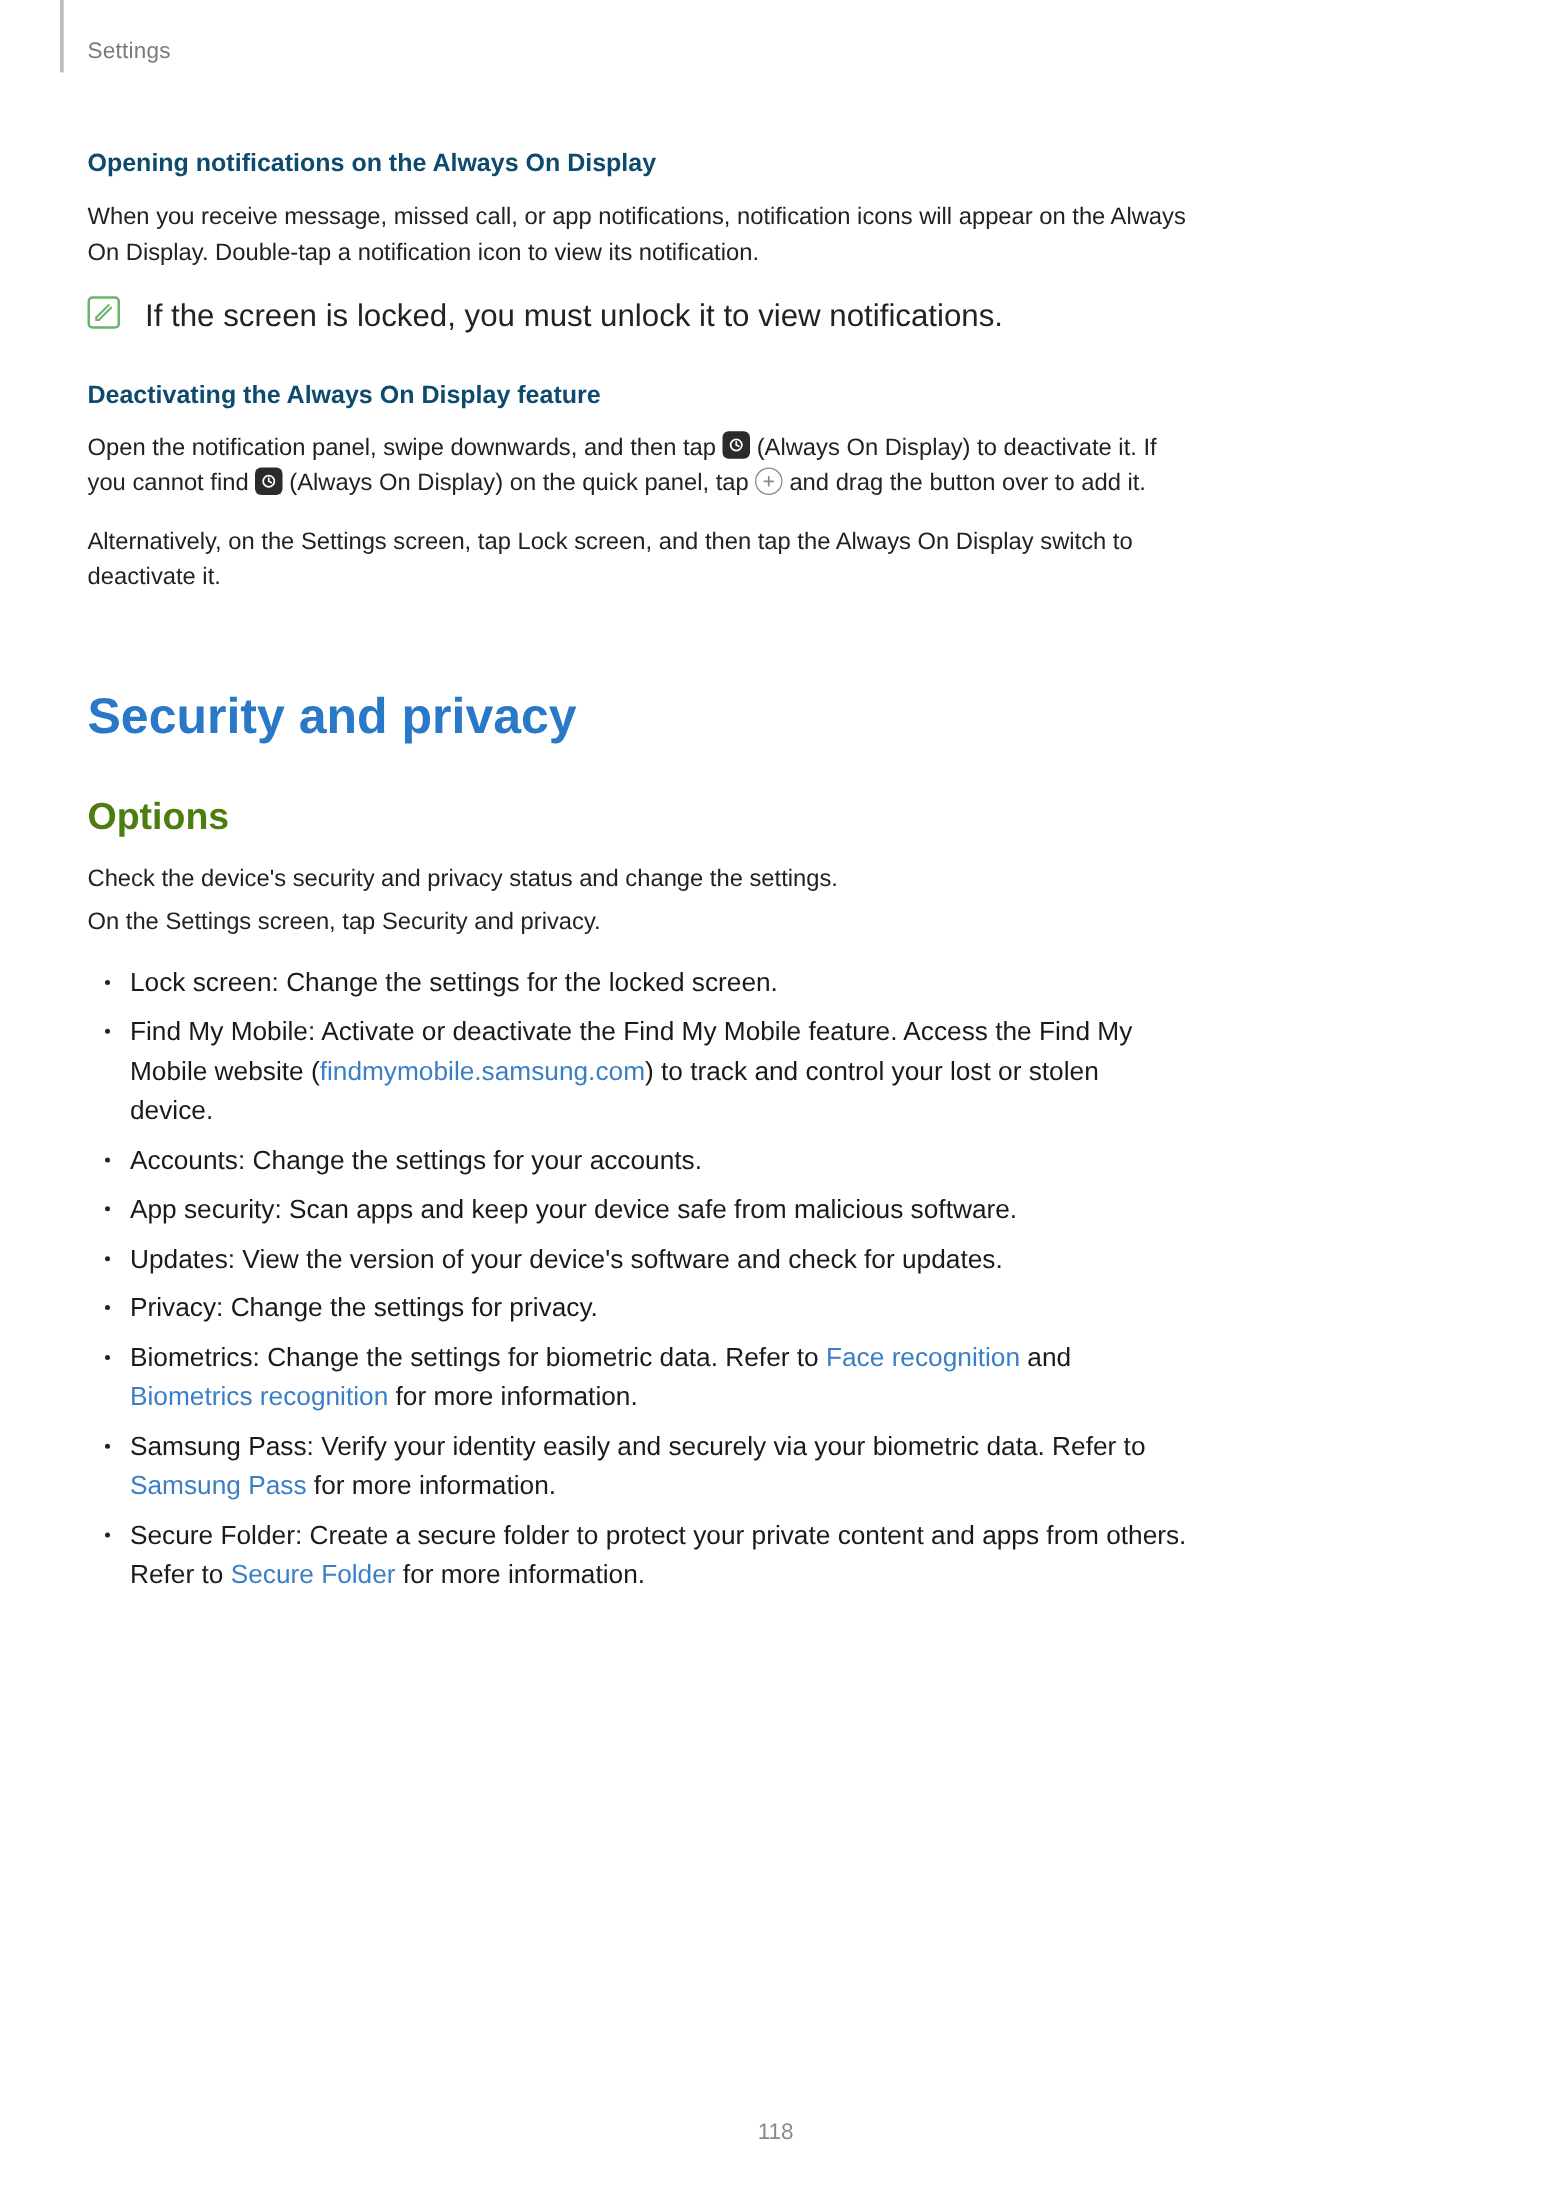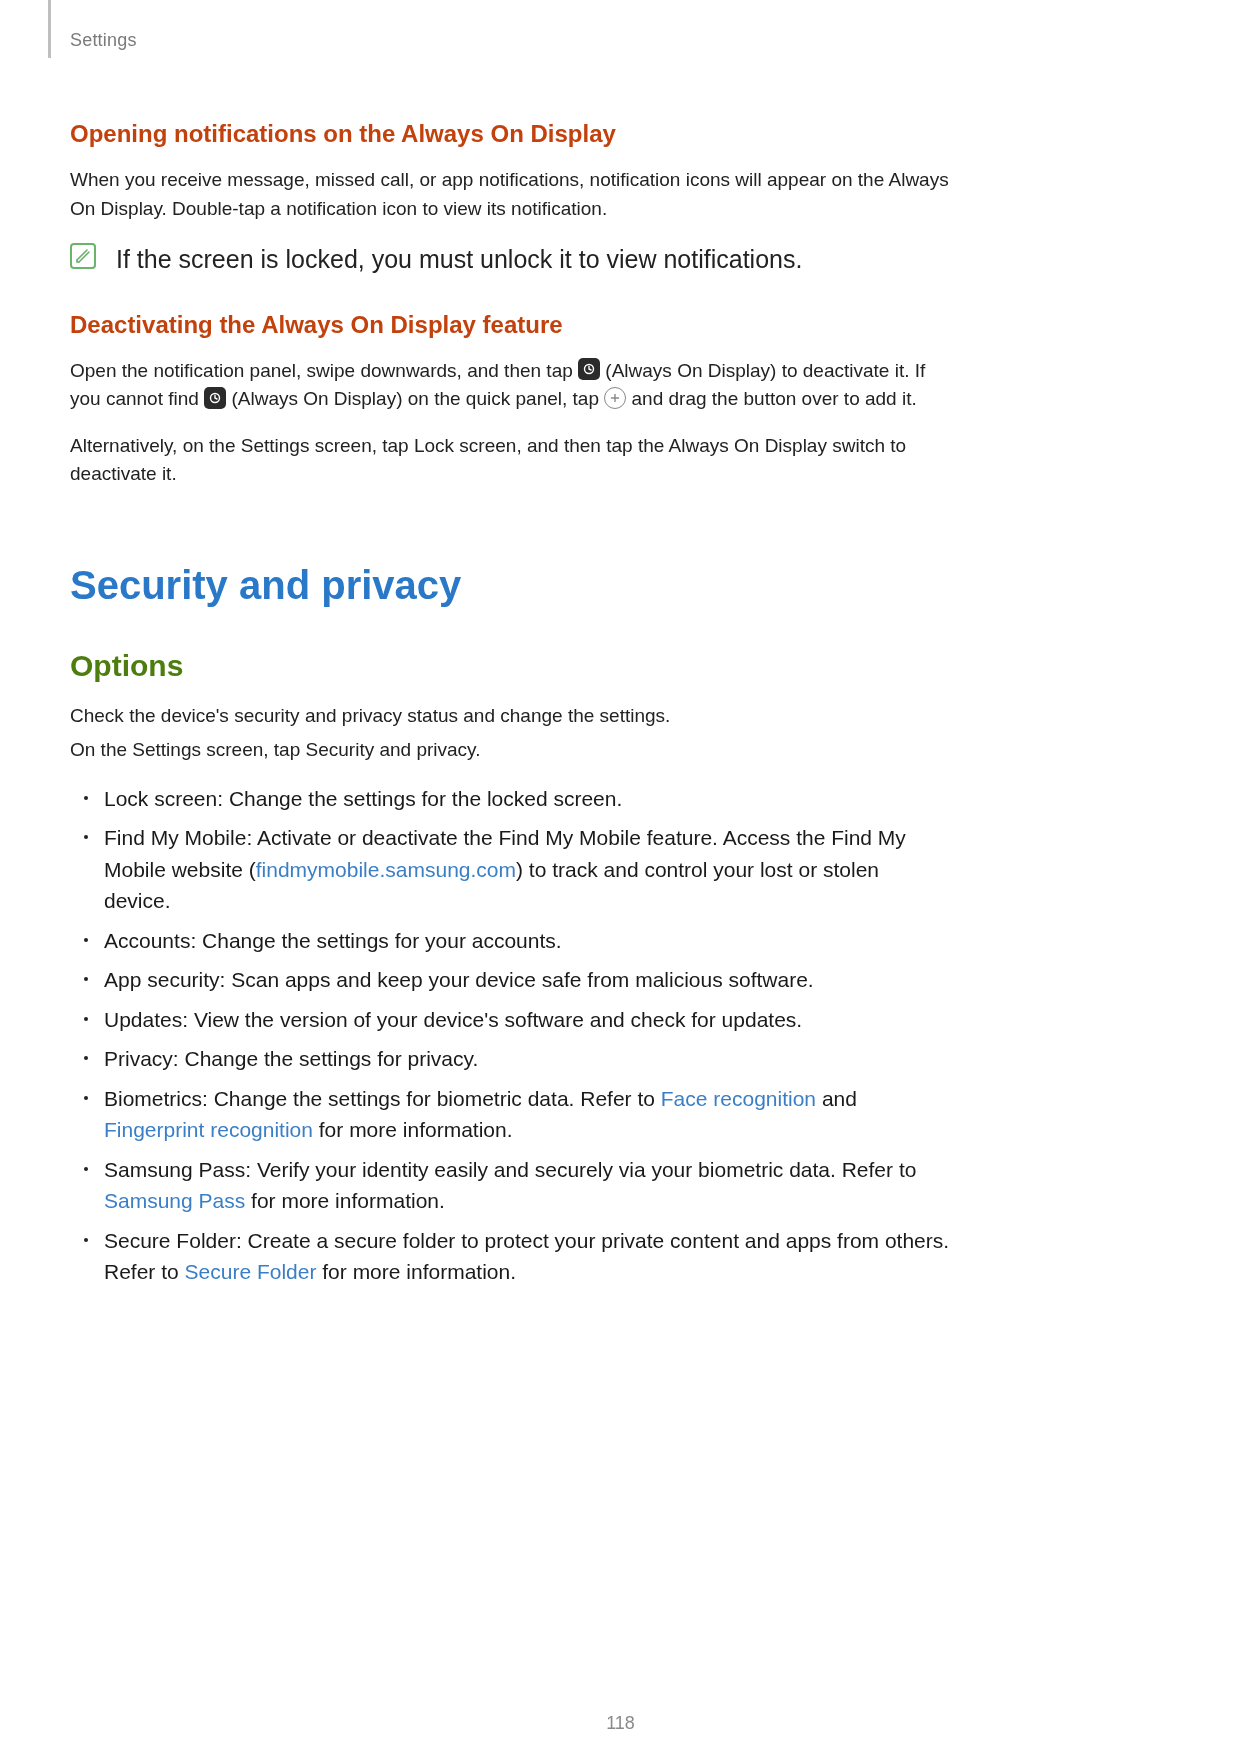--- a/index.html
+++ b/index.html
@@ -40,10 +40,10 @@
     line-height: 1.5;
   }
   .h3 {
-    font-size: 24px;
+    font-size: 20px;
     font-weight: 700;
     margin: 0 0 14px 0;
-    color: #c2410c;
+    color: #0c4a6e;
   }
   .p {
     font-size: 19px;

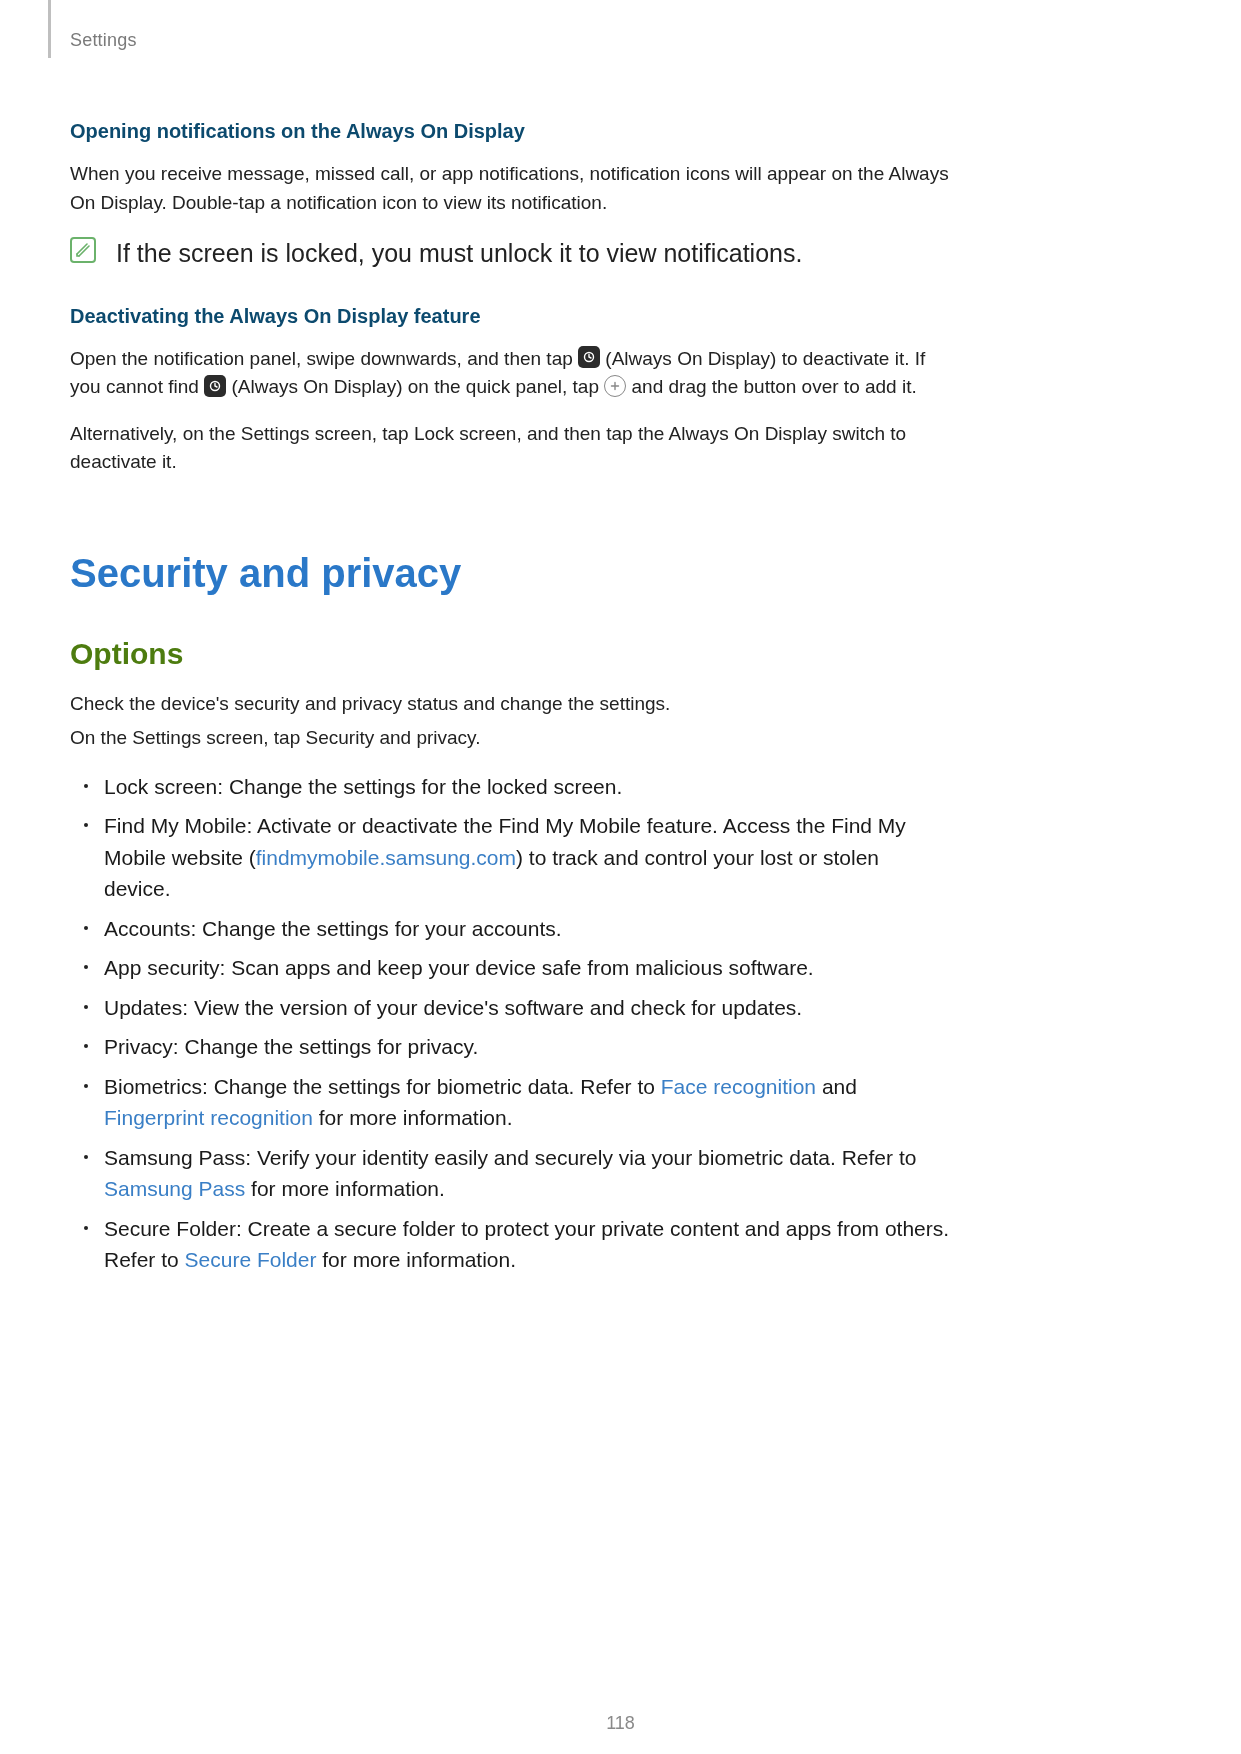--- a/index.html
+++ b/index.html
@@ -230,7 +230,7 @@
         <span class="bold">Privacy</span><span>: Change the settings for privacy.</span>
       </li>
       <li>
-        <span class="bold">Biometrics</span><span>: Change the settings for biometric data. Refer to </span><a class="link">Face recognition</a><span> and </span><a class="link">Fingerprint recognition</a><span> for more information.</span>
+        <span class="bold">Biometrics</span><span>: Change the settings for biometric data. Refer to </span><a class="link">Face recognition</a><span> and </span><a class="link">Biometrics recognition</a><span> for more information.</span>
       </li>
       <li>
         <span class="bold">Samsung Pass</span><span>: Verify your identity easily and securely via your biometric data. Refer to </span><a class="link">Samsung Pass</a><span> for more information.</span>

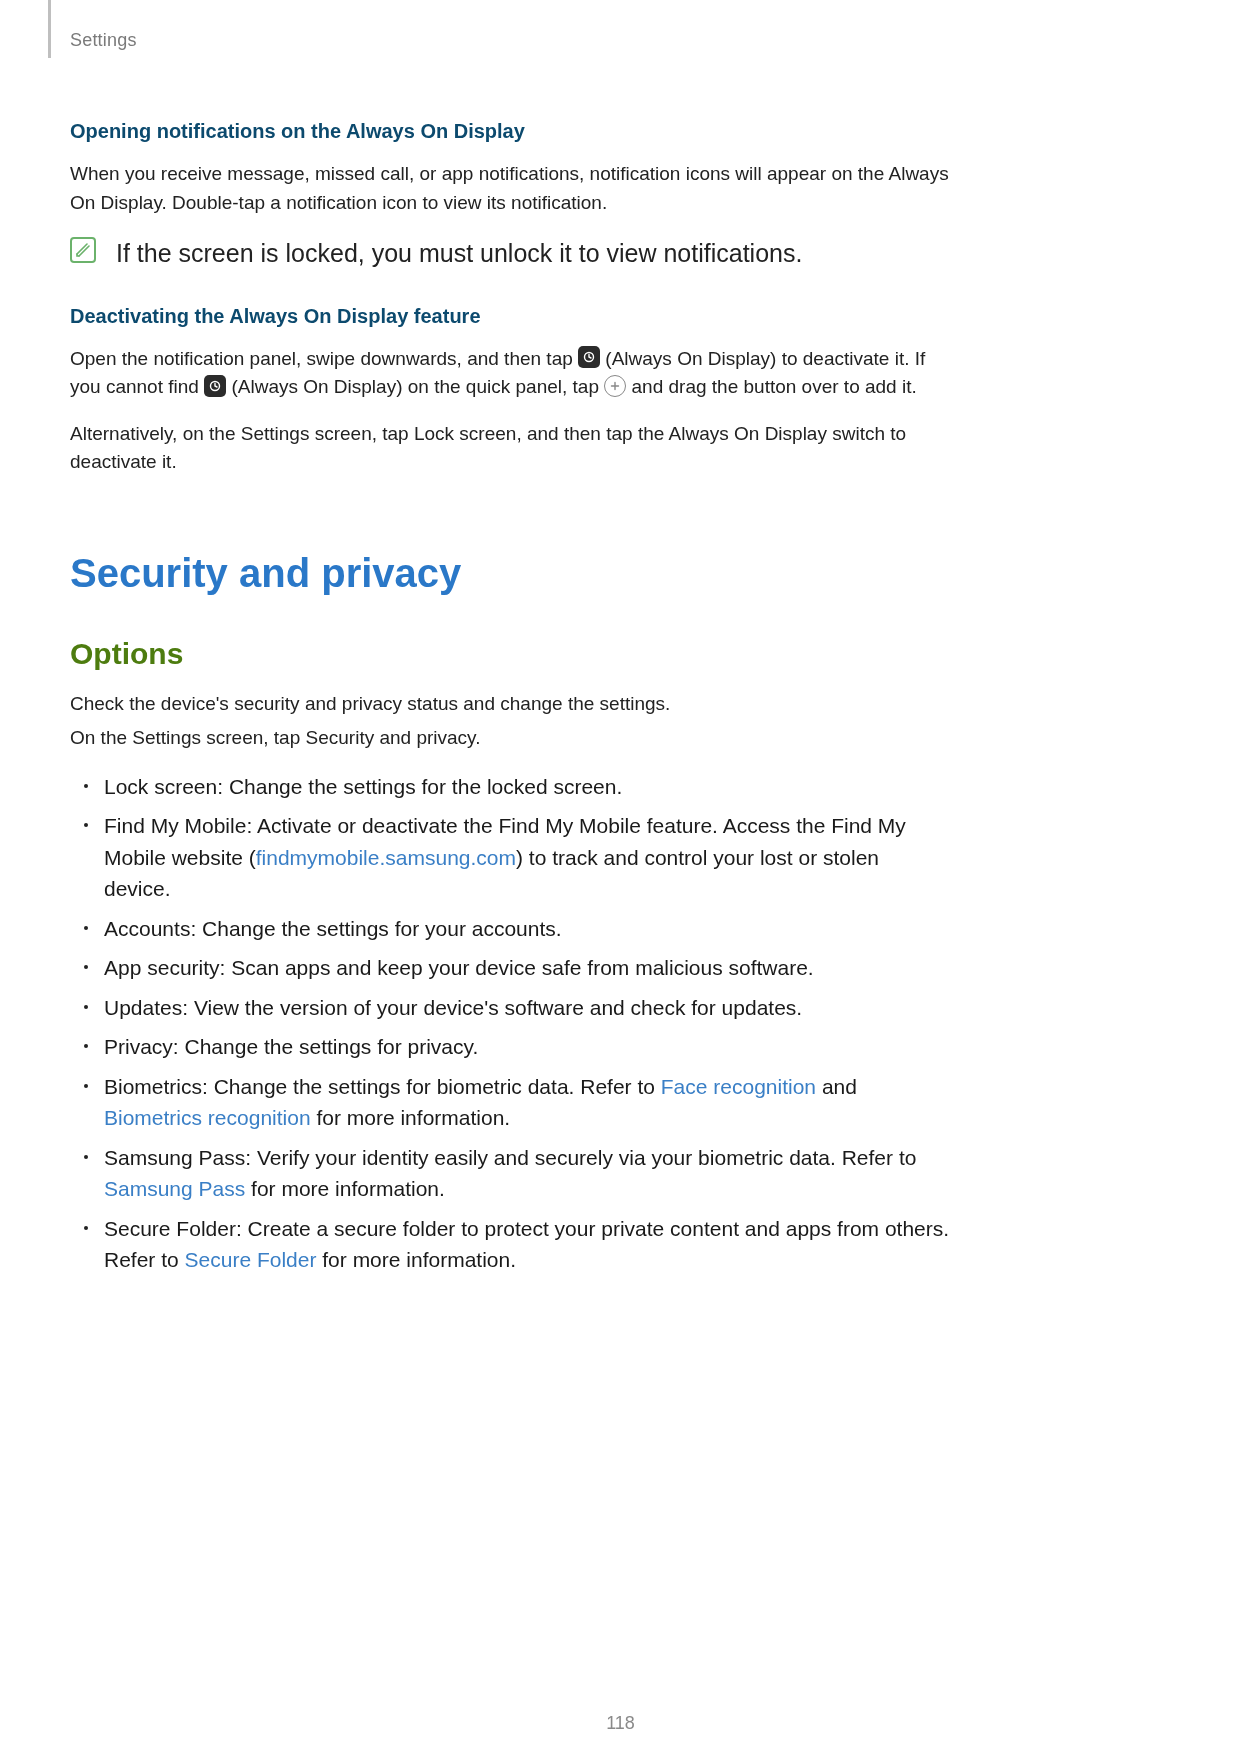--- a/index.html
+++ b/index.html
@@ -141,7 +141,7 @@
   }
   .page-number {
     position: absolute;
-    bottom: 20px;
+    bottom: 38px;
     left: 0;
     right: 0;
     text-align: center;

